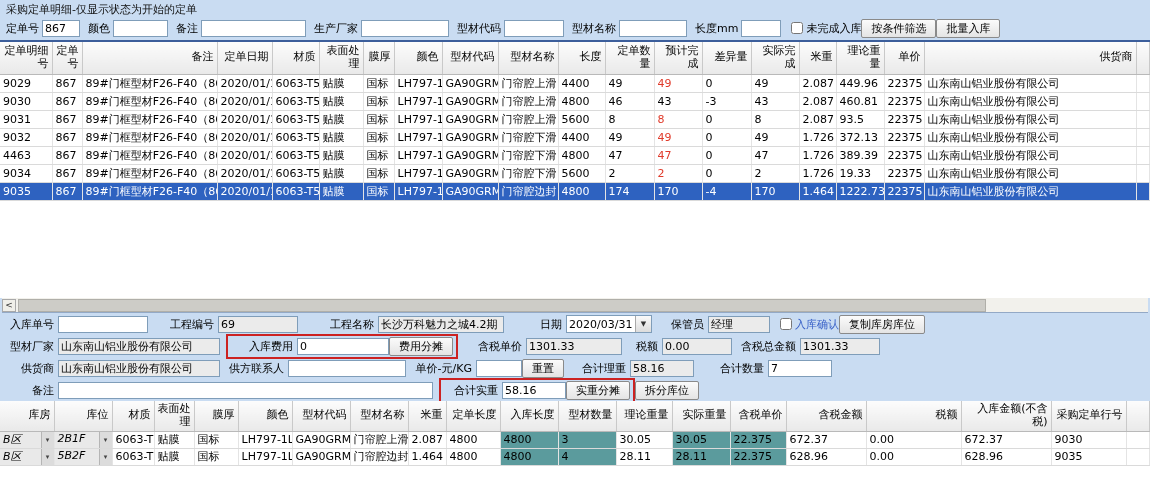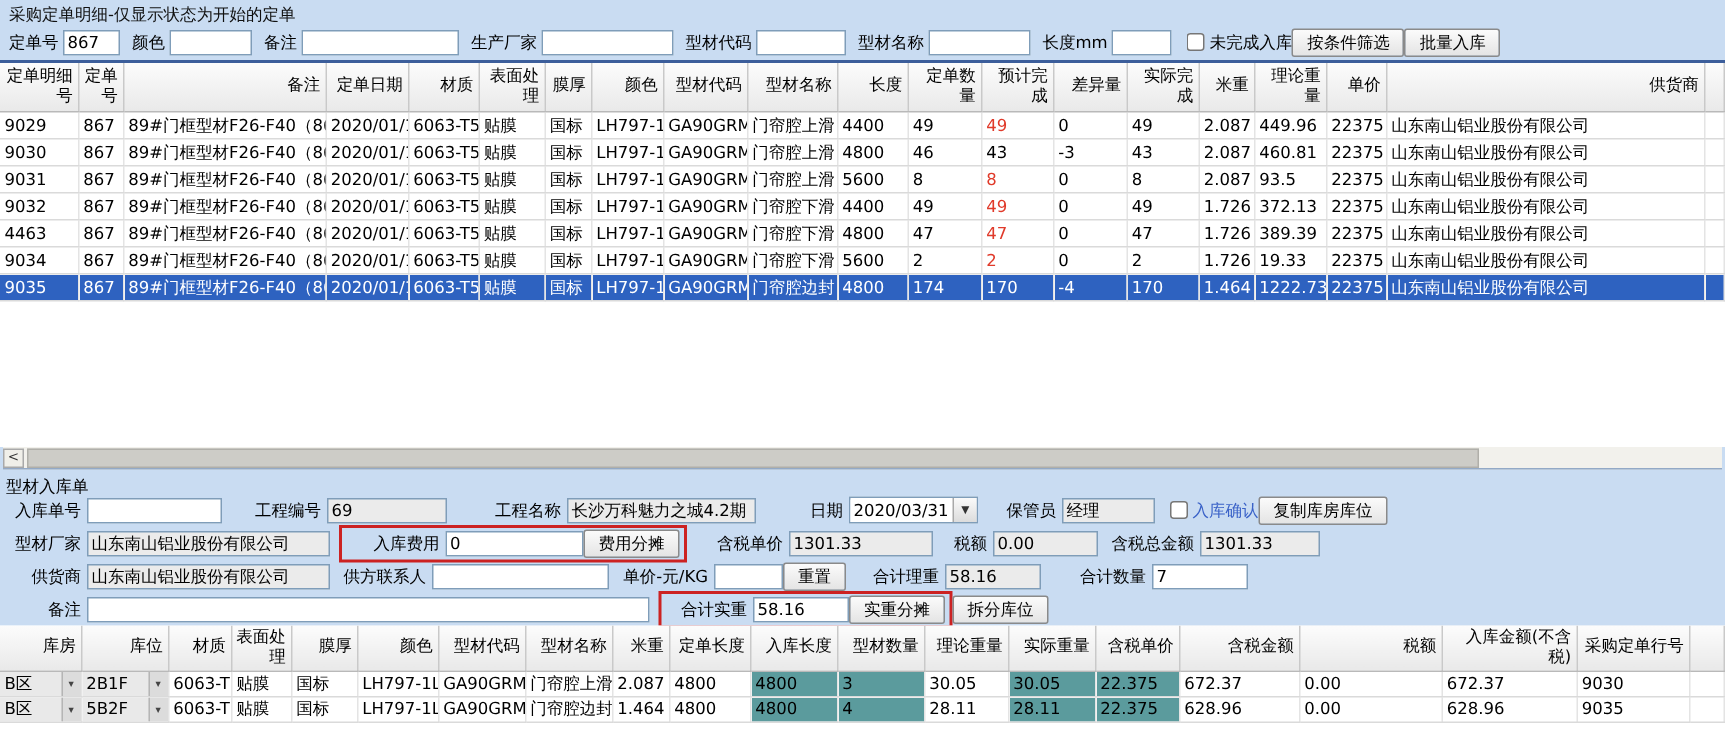--- a/index.html
+++ b/index.html
@@ -291,7 +291,6 @@
     <div class="hthumb"></div>
   </div>
 
-  <div class="sec-label">型材入库单</div>
 
   <div class="frow">
     <span class="lb" style="width:50px">入库单号</span>

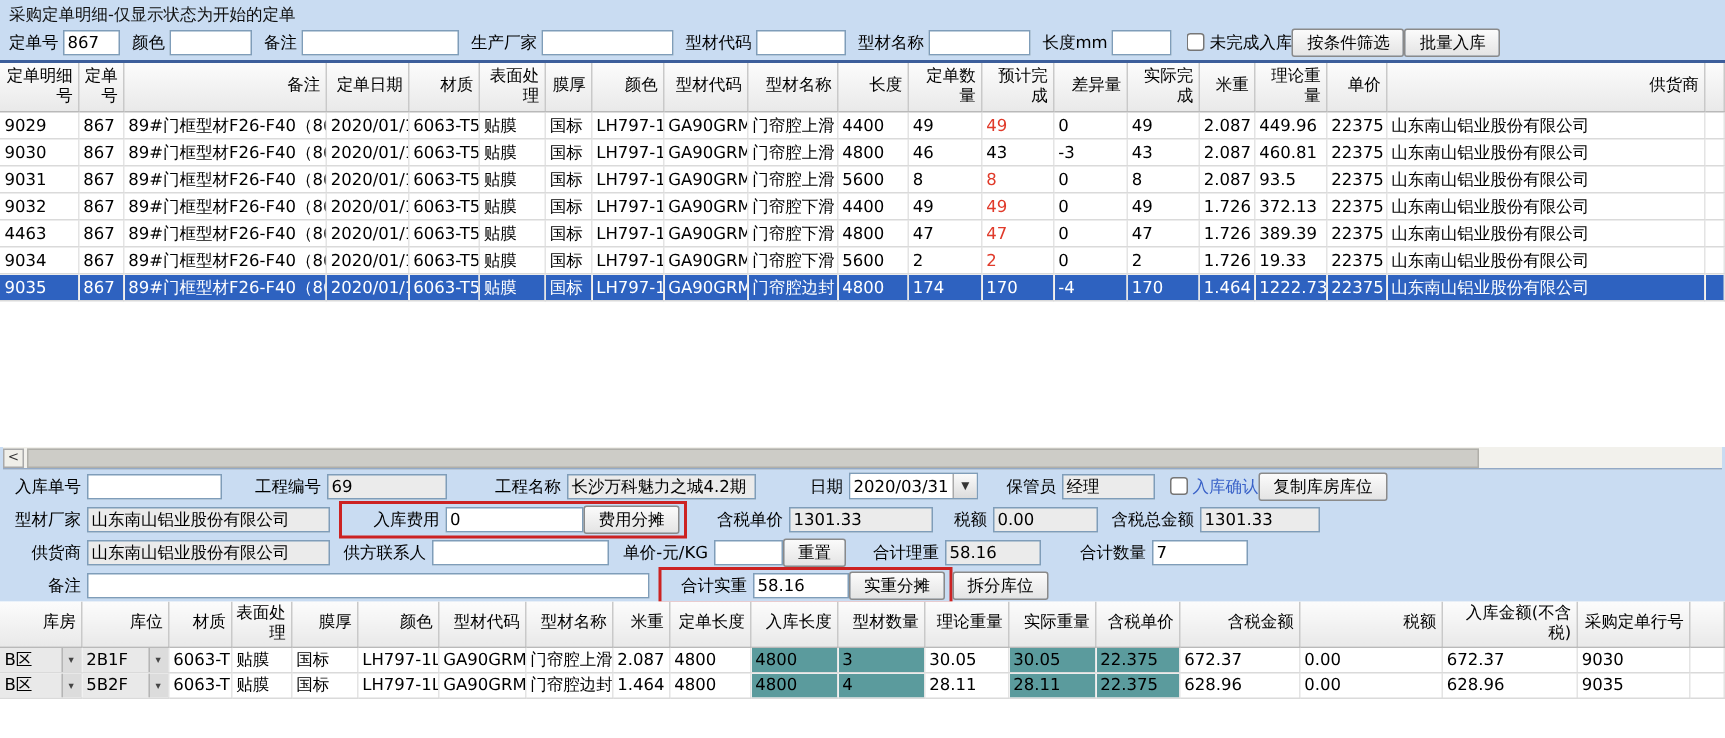--- a/index.html
+++ b/index.html
@@ -65,7 +65,7 @@
   .inb-wrap td{height:17px;}
   td.teal{background:var(--teal);}
   td.combo{background:#e9e9e9;padding:0;}
-  .combo-in{display:flex;align-items:center;height:100%;}
+  .combo-in{display:flex;height:100%;font-style:italic;}
   .combo-val{flex:1;padding:0 3px;overflow:hidden;white-space:nowrap;}
   .combo-arw{width:13px;align-self:stretch;background:#dcdcdc;border-left:1px solid #b5b5b5;
              display:flex;align-items:center;justify-content:center;font-size:7px;color:#444;}

